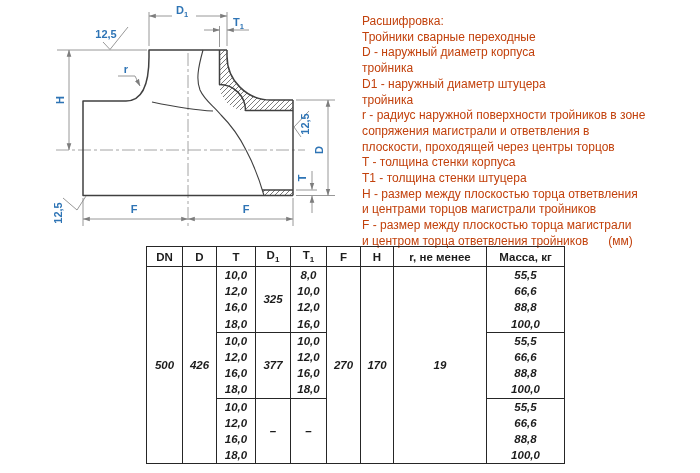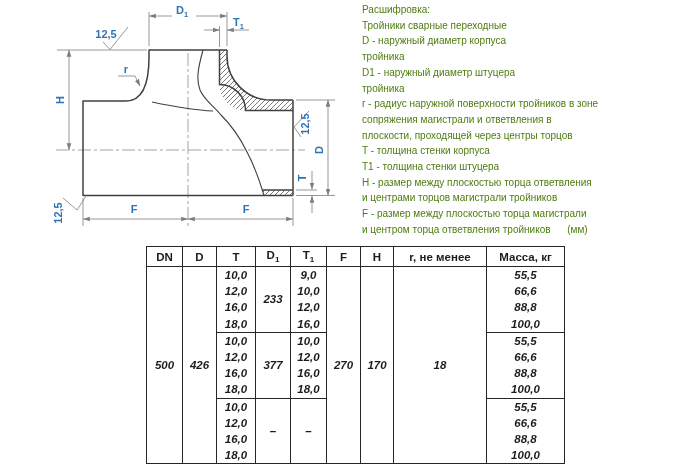--- a/index.html
+++ b/index.html
@@ -9,8 +9,8 @@
   }
   #drawing-wrap{position:absolute;left:0;top:0;width:360px;height:240px;}
   #legend{
-    position:absolute;left:362px;top:2px;width:336px;
-    font-size:10px;line-height:15.7px;color:#4d7c0f;
+    position:absolute;left:362px;top:14px;width:336px;
+    font-size:12px;line-height:15.7px;color:#c2410c;
     white-space:pre-wrap;letter-spacing:0px;
   }
   #table-wrap{position:absolute;left:146px;top:246px;}

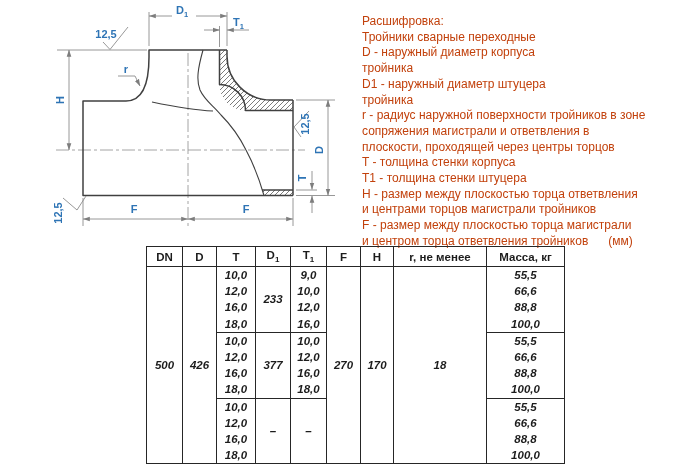--- a/index.html
+++ b/index.html
@@ -184,7 +184,7 @@
           <td rowspan="12">426</td>
           <td>10,0</td>
           <td rowspan="4" class="ge">233</td>
-          <td>9,0</td>
+          <td>8,0</td>
           <td rowspan="12">270</td>
           <td rowspan="12">170</td>
           <td rowspan="12">18</td>

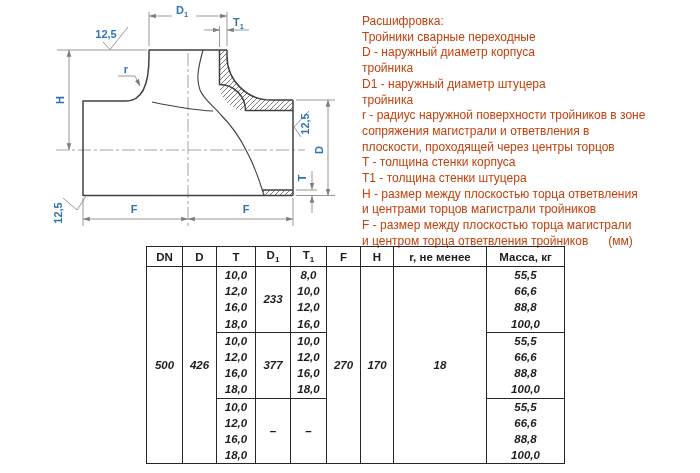--- a/index.html
+++ b/index.html
@@ -183,7 +183,7 @@
           <td rowspan="12">500</td>
           <td rowspan="12">426</td>
           <td>10,0</td>
-          <td rowspan="4" class="ge">233</td>
+          <td rowspan="4" class="ge">325</td>
           <td>8,0</td>
           <td rowspan="12">270</td>
           <td rowspan="12">170</td>

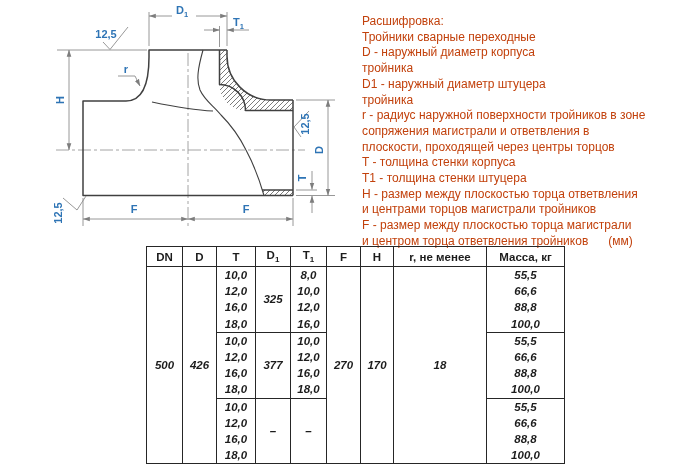--- a/index.html
+++ b/index.html
@@ -187,7 +187,7 @@
           <td>8,0</td>
           <td rowspan="12">270</td>
           <td rowspan="12">170</td>
-          <td rowspan="12">18</td>
+          <td rowspan="12">19</td>
           <td>55,5</td>
         </tr>
         <tr>

